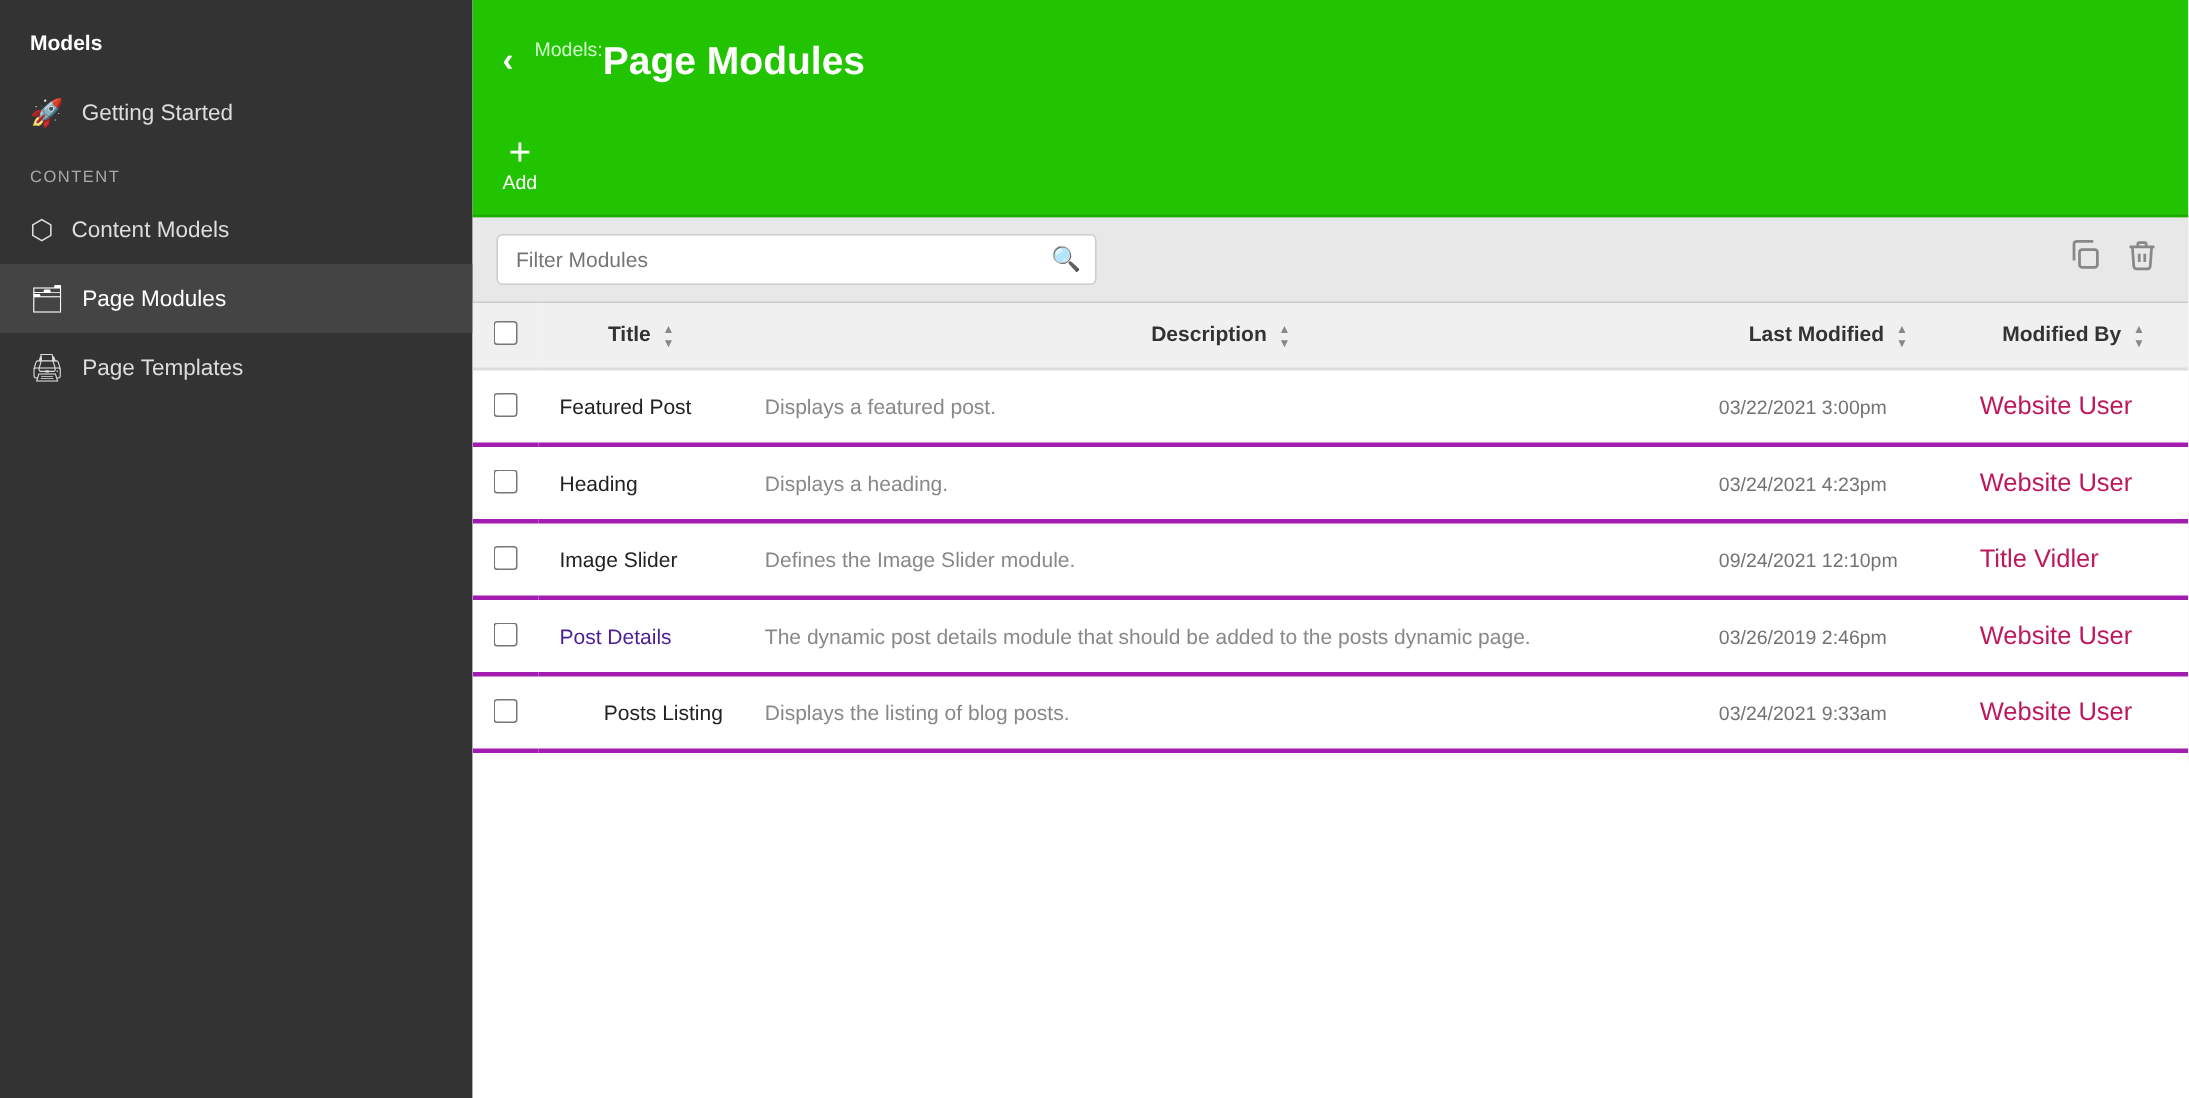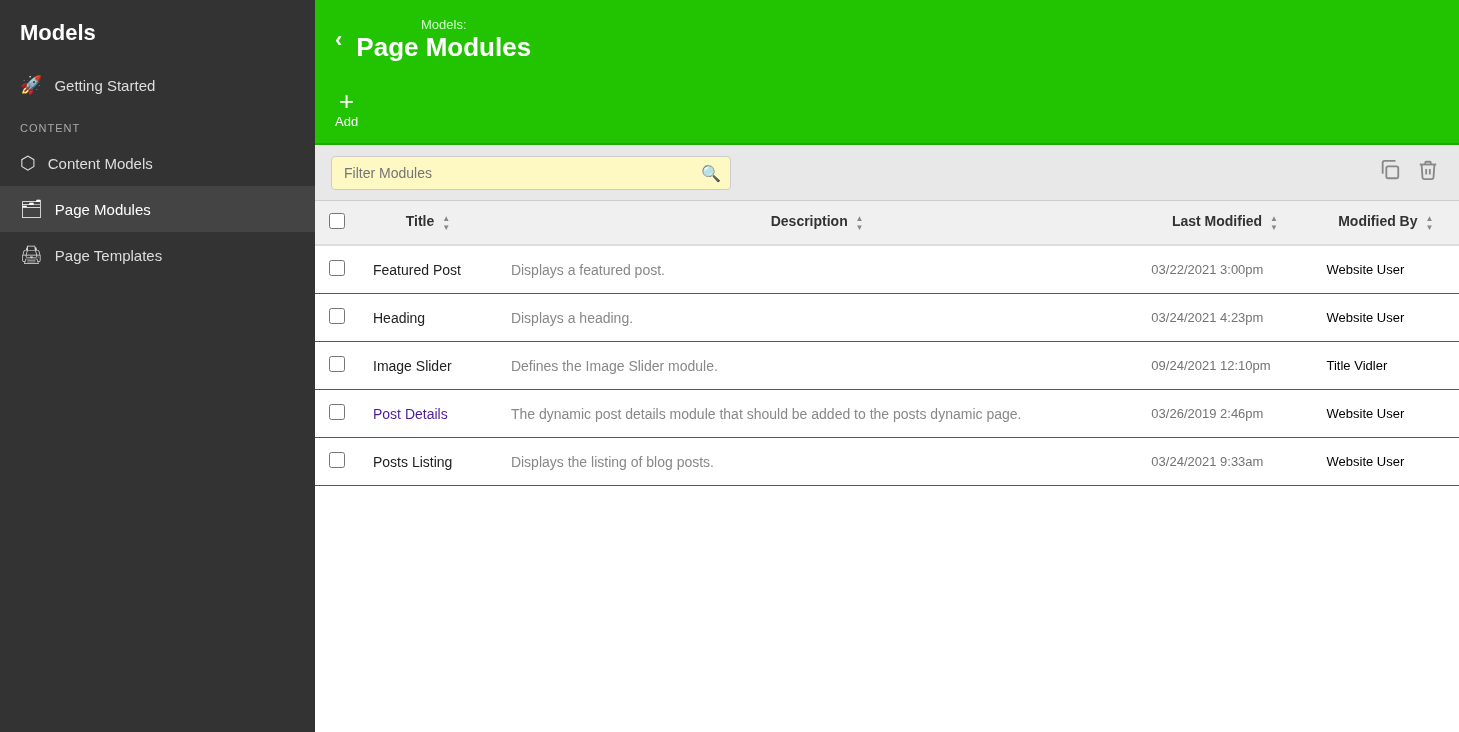--- a/index.html
+++ b/index.html
@@ -16,7 +16,7 @@
       height: 100%;
     }
     .sidebar-title {
-      font-size: 22px;
+      font-size: 14px;
       font-weight: bold;
       padding: 20px 20px 16px 20px;
       color: #fff;

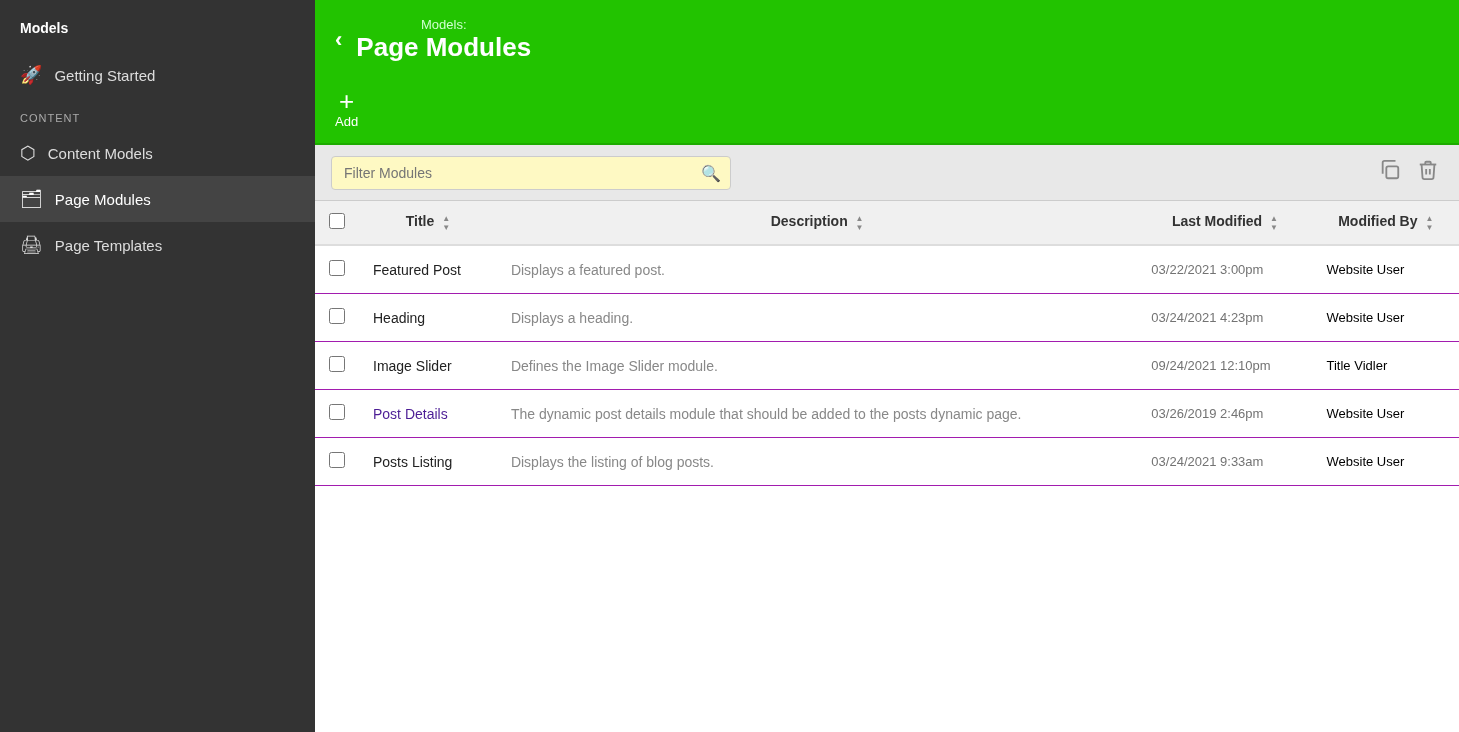--- a/index.html
+++ b/index.html
@@ -65,8 +65,7 @@
     }
     .header-text {
       display: flex;
-      flex-direction: column;
-      align-items: center;
+      flex-direction: row;
     }
     .header-subtitle {
       color: #cfffcf;

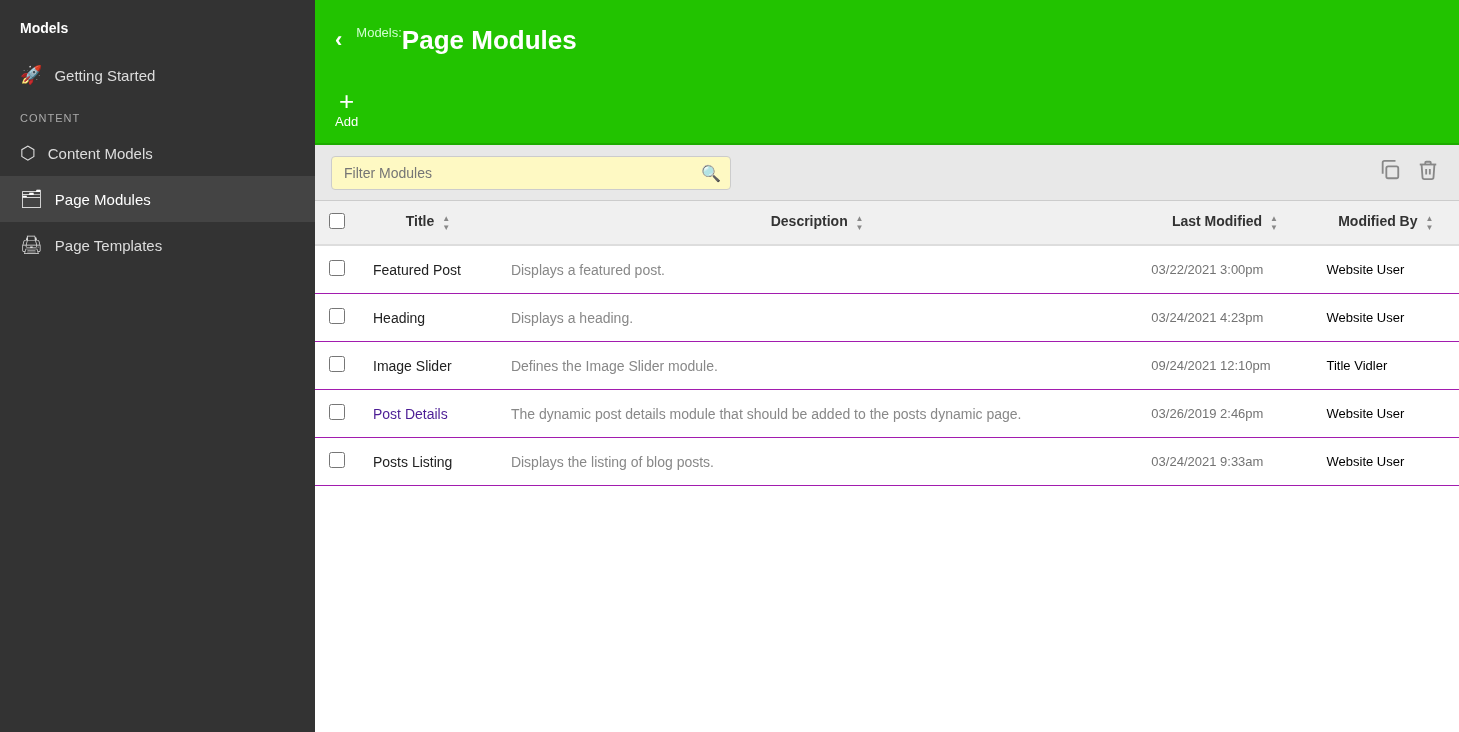--- a/index.html
+++ b/index.html
@@ -118,7 +118,7 @@
       border: 1px solid #ccc;
       border-radius: 4px;
       font-size: 14px;
-      background: #fef9c3;
+      background: #ffffff;
       outline: none;
     }
     .filter-search-icon {

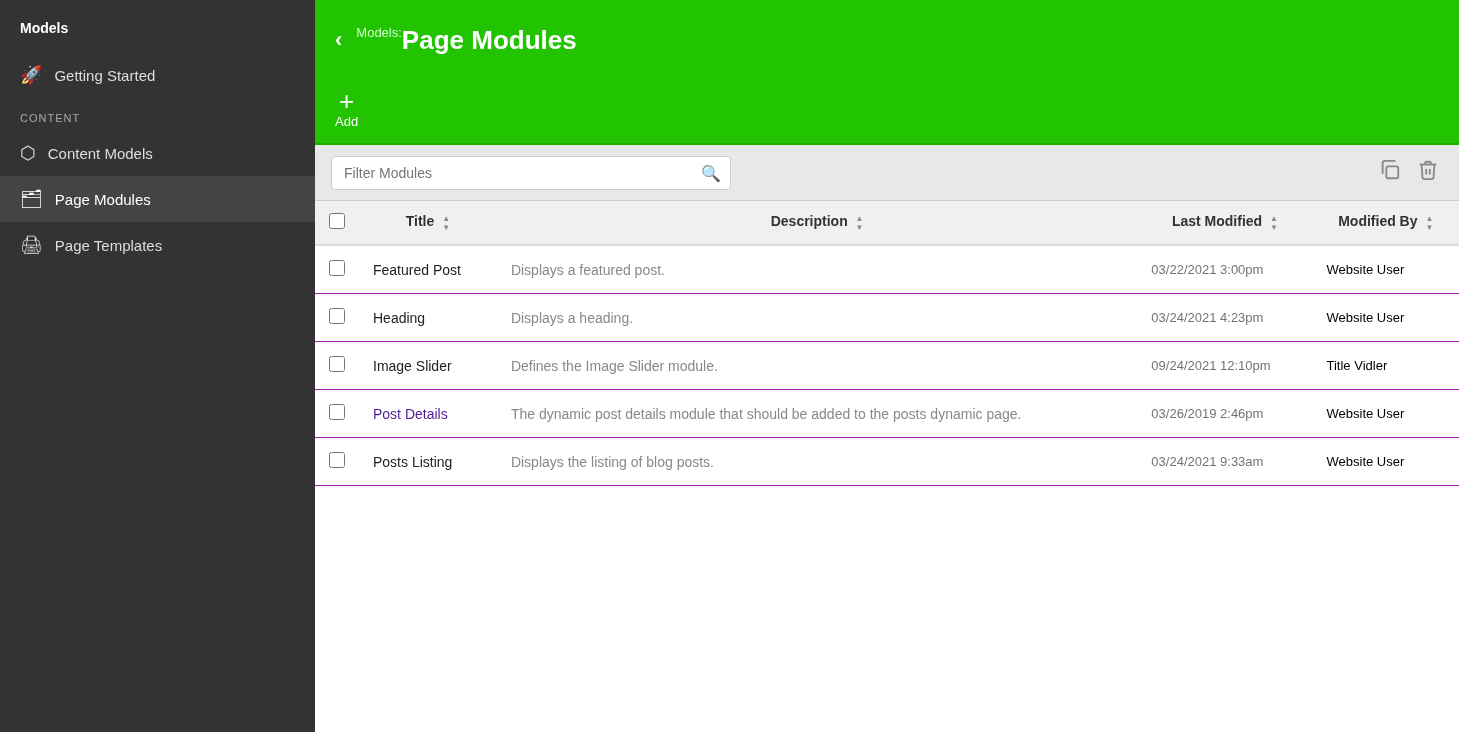--- a/index.html
+++ b/index.html
@@ -174,7 +174,7 @@
       vertical-align: middle;
     }
     tbody tr {
-      border-bottom: 1px solid #a21caf;
+      border-bottom: 3px solid #a21caf;
     }
     tbody td {
       padding: 14px 14px;

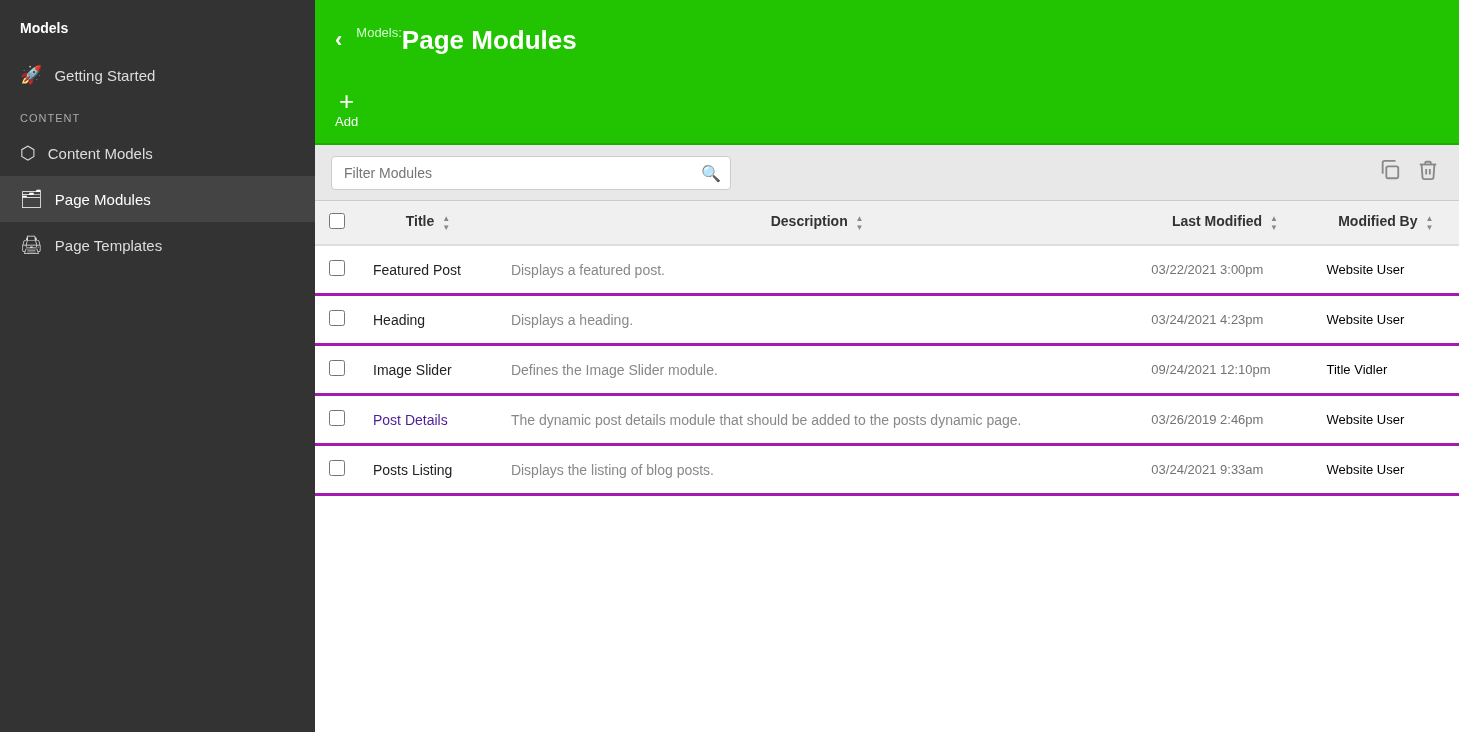--- a/index.html
+++ b/index.html
@@ -190,9 +190,9 @@
       font-size: 13px;
     }
     tbody td.user {
-      color: #000000;
+      color: #be185d;
       white-space: nowrap;
-      font-size: 13px;
+      font-size: 17px;
     }
     .th-check, .td-check {
       width: 36px;

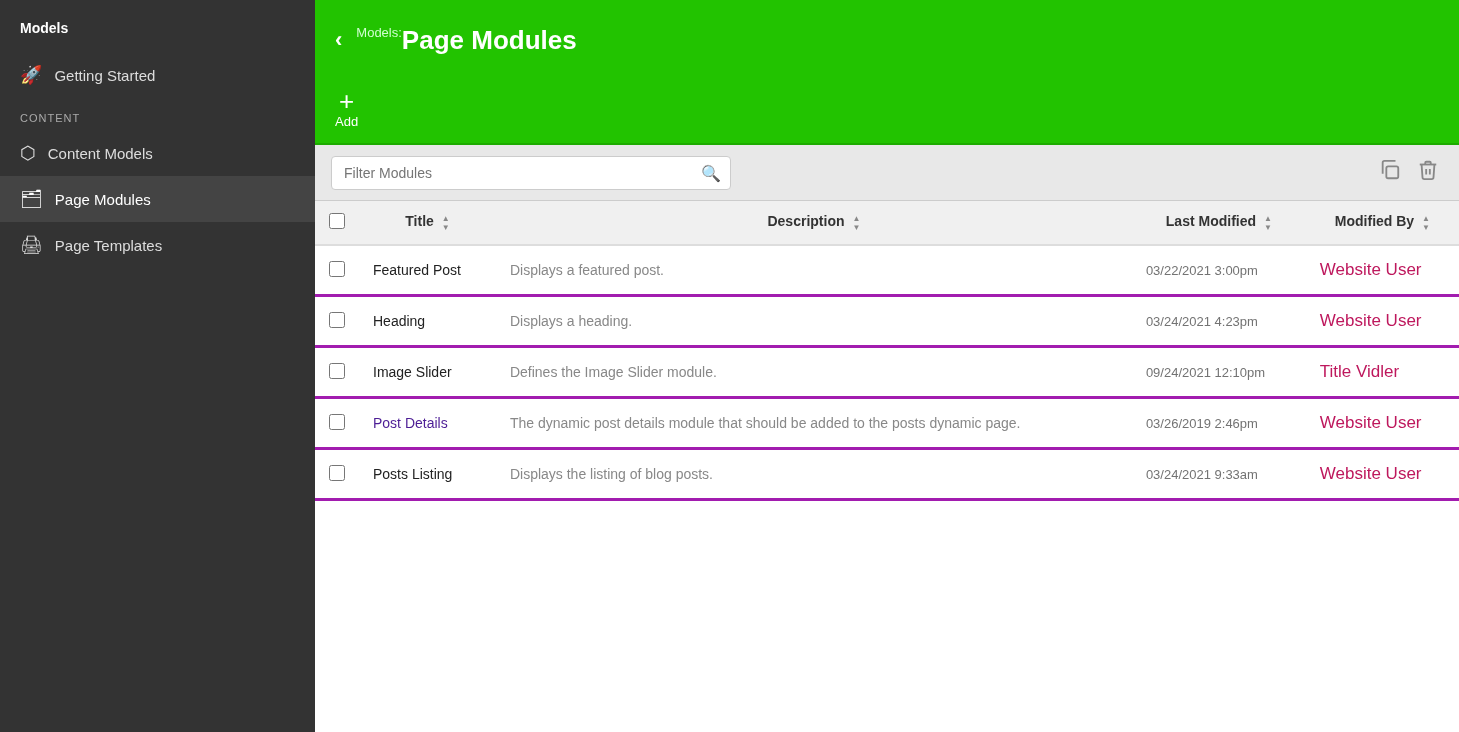--- a/index.html
+++ b/index.html
@@ -337,7 +337,7 @@
       <td class="td-check">
         <input type="checkbox" style="">
       </td>
-      <td style="font-weight:500; color:#222;">Posts Listing</td>
+      <td style="font-weight:500; color:#222;text-align:right;">Posts Listing</td>
       <td class="desc">Displays the listing of blog posts.</td>
       <td class="date">03/24/2021 9:33am</td>
       <td class="user">Website User</td>

